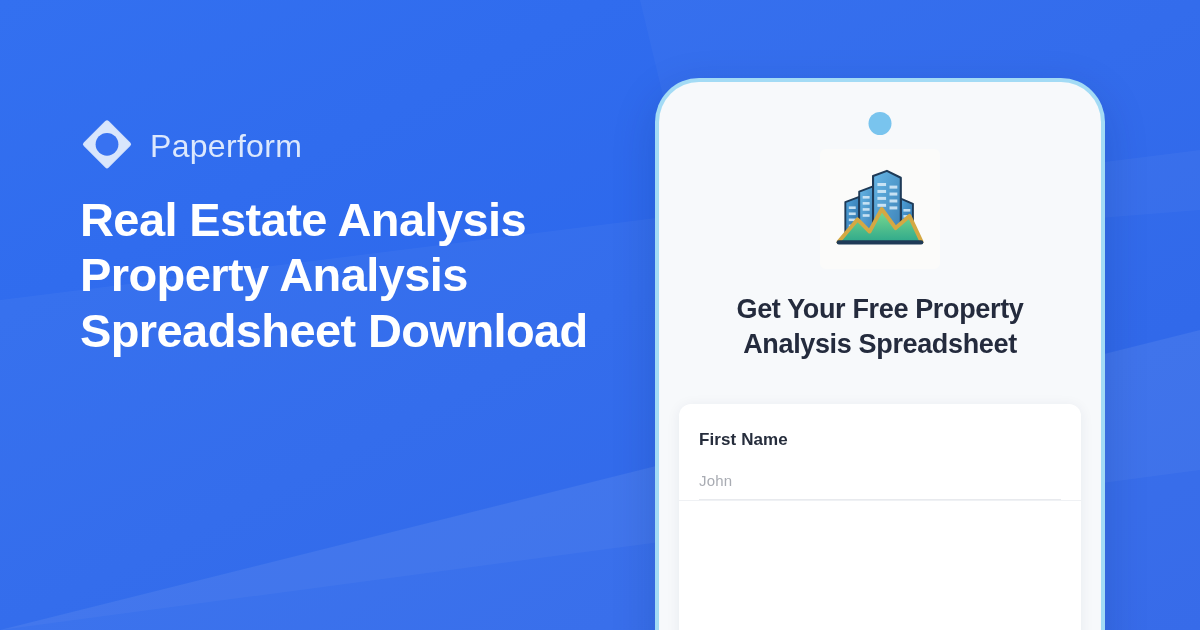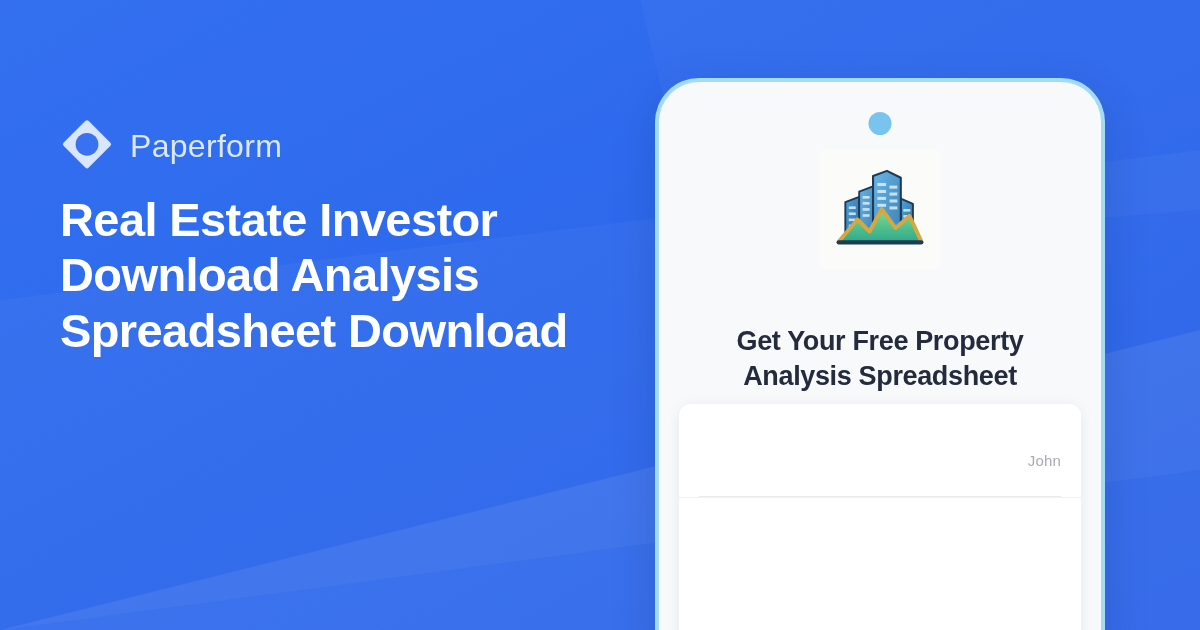--- a/index.html
+++ b/index.html
@@ -22,7 +22,7 @@
   
   .left-col {
     position: absolute;
-    left: 60px; top: 0;
+    left: 80px; top: 0;
     width: 560px; height: 563px;
   }
 

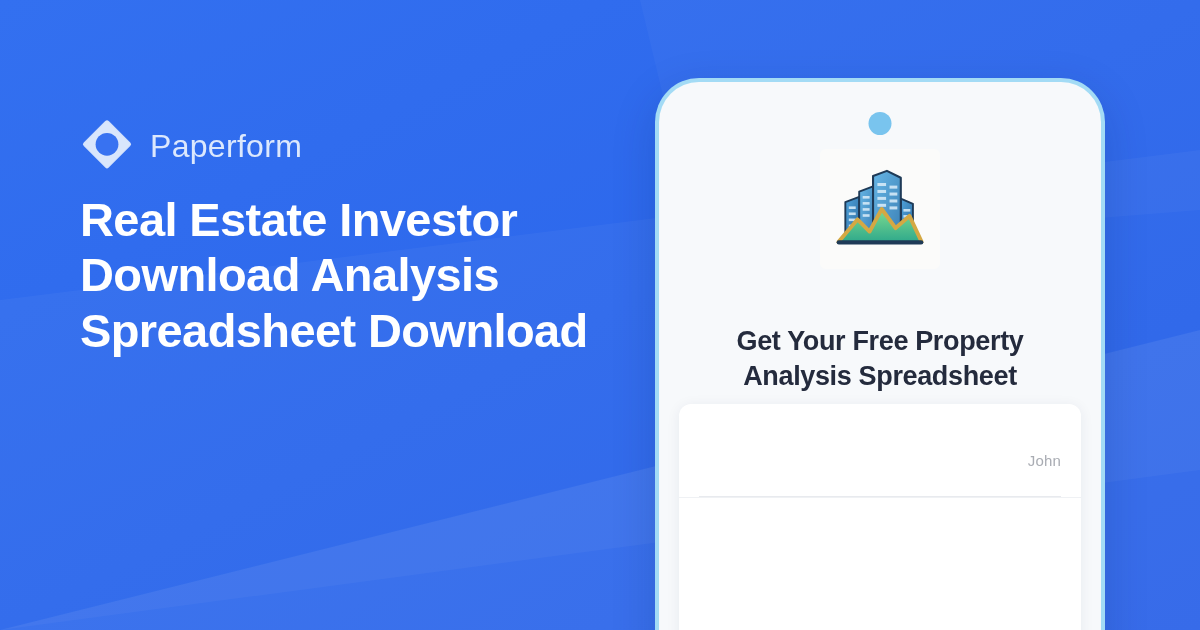--- a/index.html
+++ b/index.html
@@ -171,7 +171,7 @@
       <span class="brand-word">Paperform</span>
     </div>
 
-    <h1 class="headline">Real Estate Investor Download Analysis Spreadsheet Download</h1>
+    <h1 class="headline">Real Estate Analysis Property Analysis Spreadsheet Download</h1>
 
   </div>
 

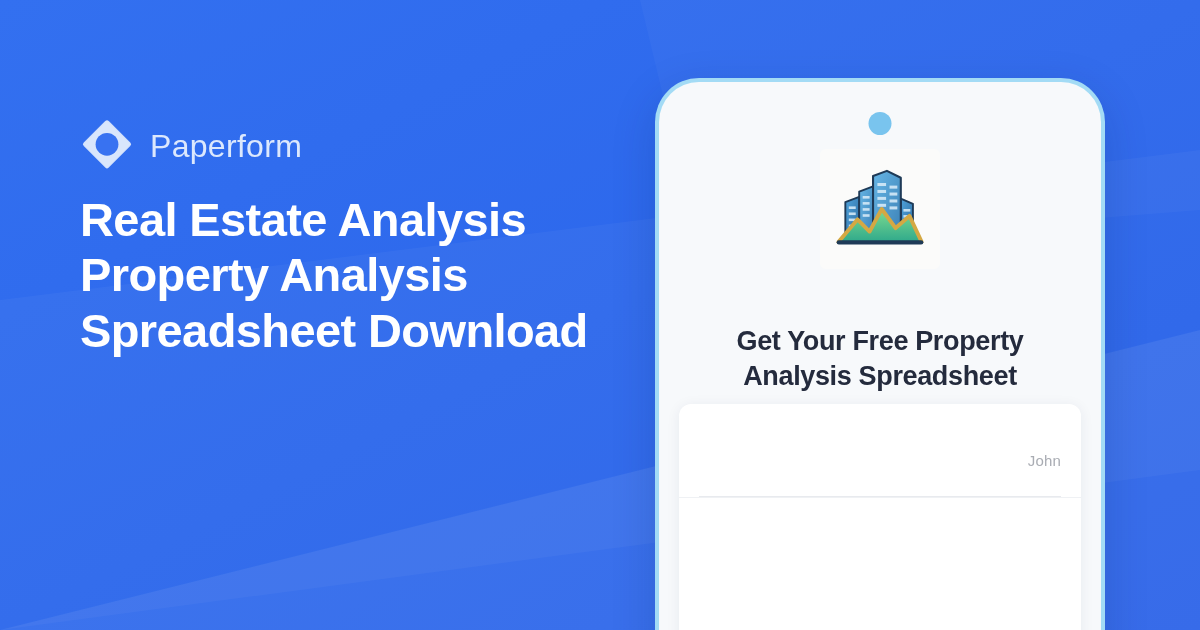--- a/index.html
+++ b/index.html
@@ -98,7 +98,7 @@
 
   .form-title {
     position: absolute;
-    left: 26px; right: 26px; top: 242px;
+    left: 26px; right: 26px; top: 210px;
     text-align: center;
     font-size: 27px;
     font-weight: 700;

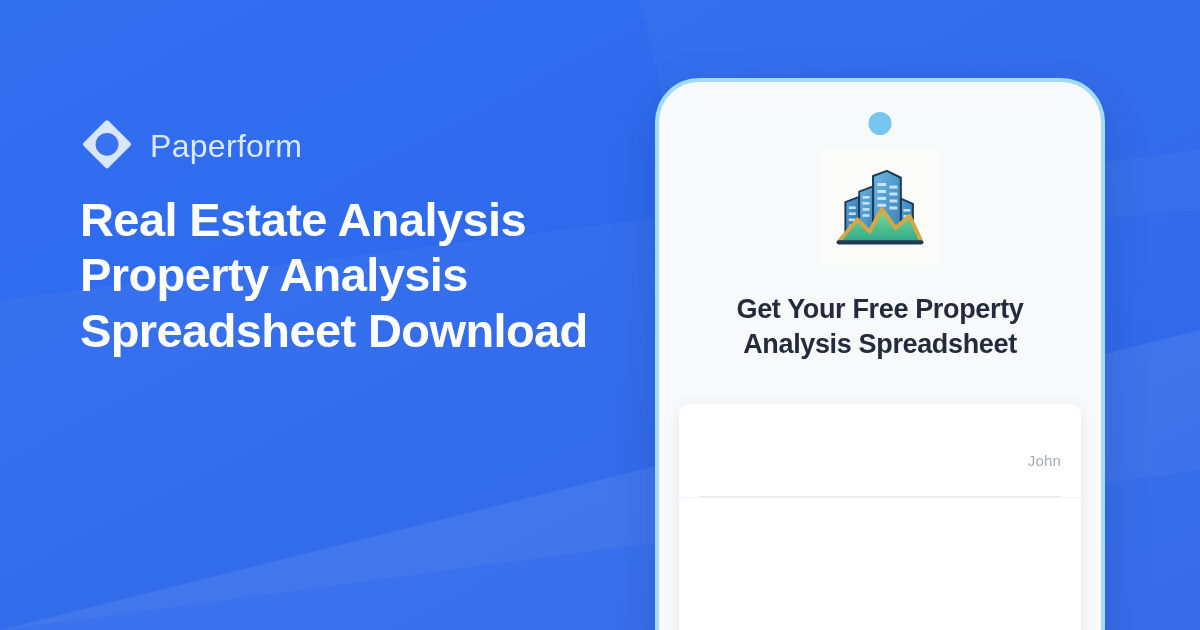--- a/index.html
+++ b/index.html
@@ -238,6 +238,7 @@
     <div class="form-card">
 
       <div class="field">
+        <div class="field-label">First Name</div>
         <div class="field-input">John</div>
       </div>
 

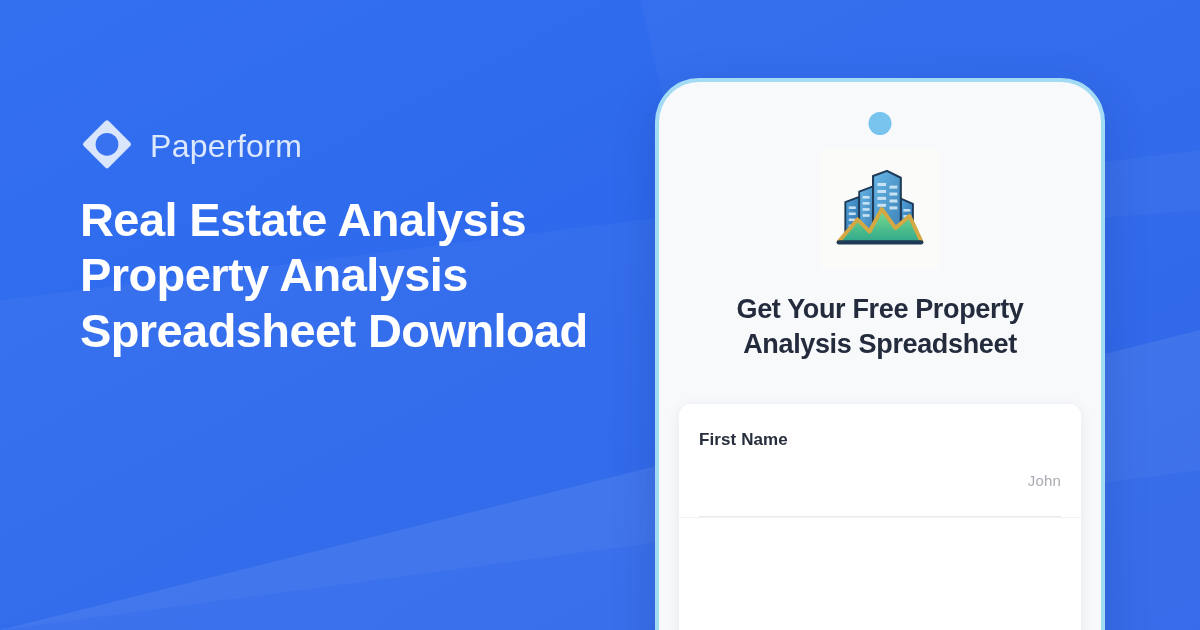--- a/index.html
+++ b/index.html
@@ -129,13 +129,12 @@
   }
   .field-input {
     margin-top: 22px;
-    padding-bottom: 27px;
+    padding-bottom: 10px;
     border-bottom: 1px solid #E8EAEE;
     font-size: 15px;
     color: #A9ACB3;
     font-weight: 400;
     letter-spacing: 0.15px;
-    text-align: right;
   }
 </style>
 </head>

